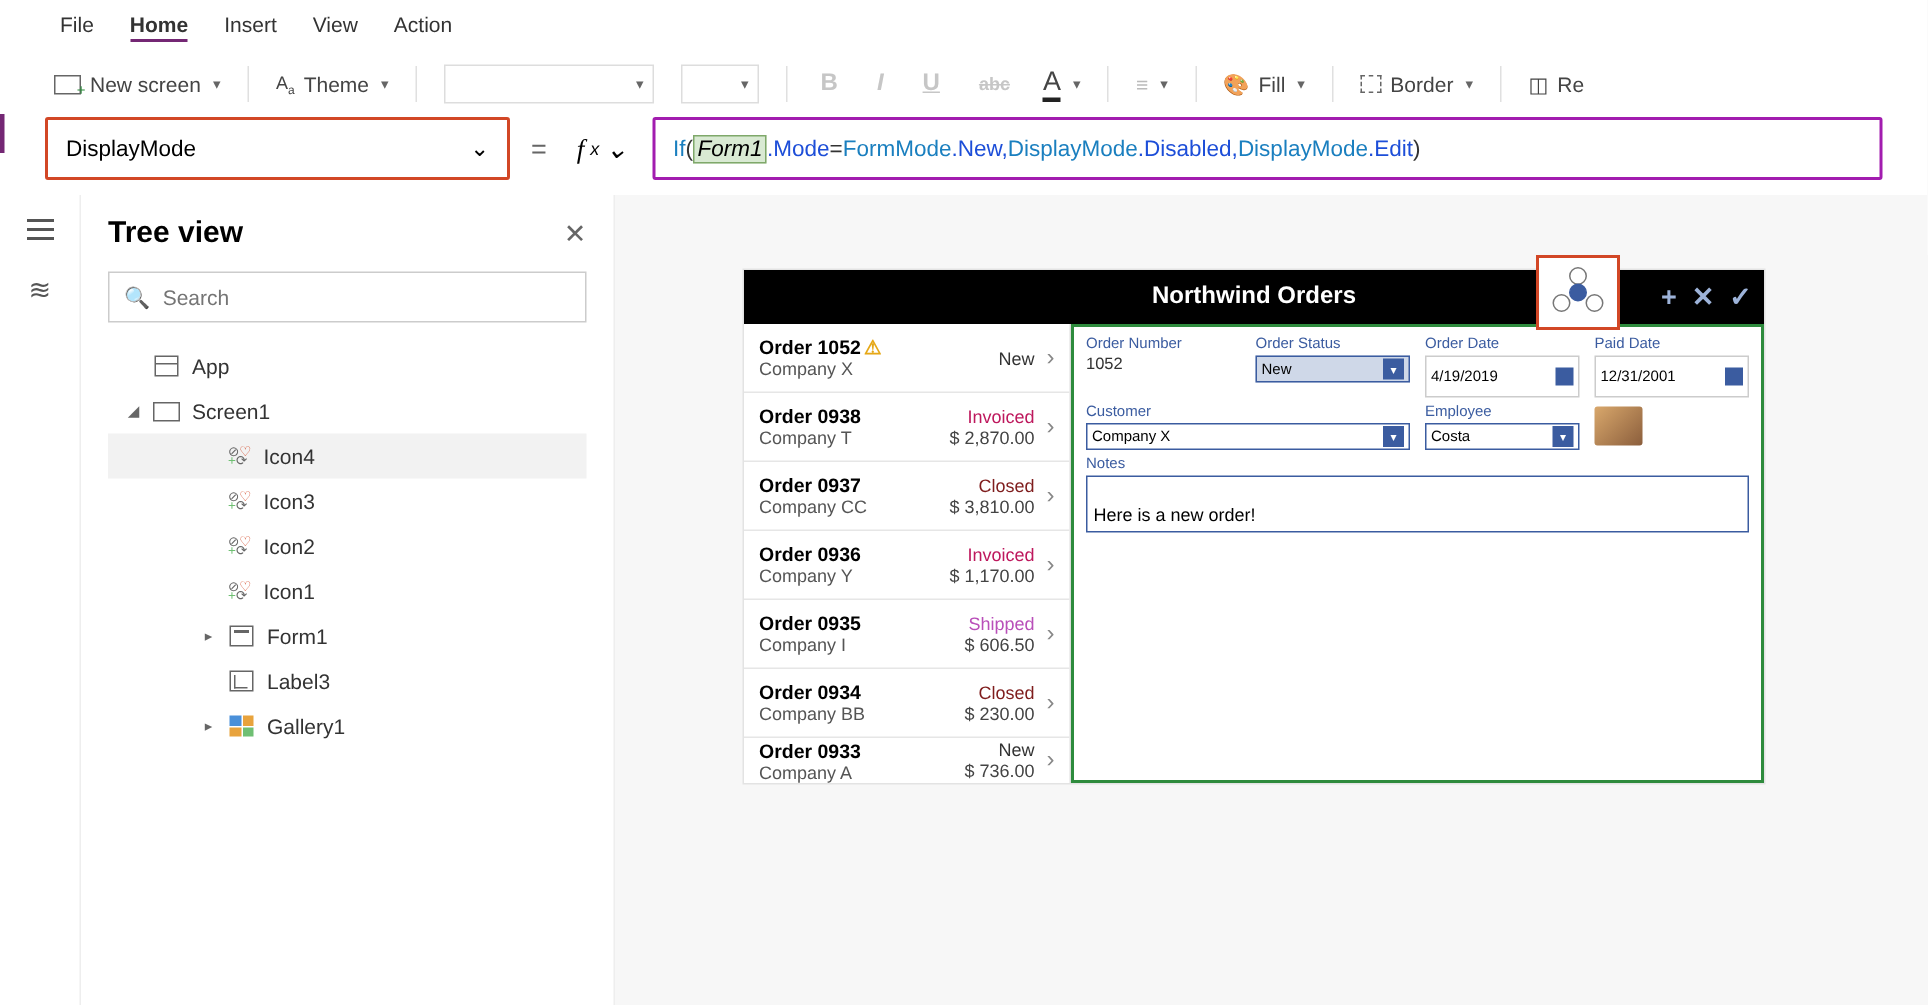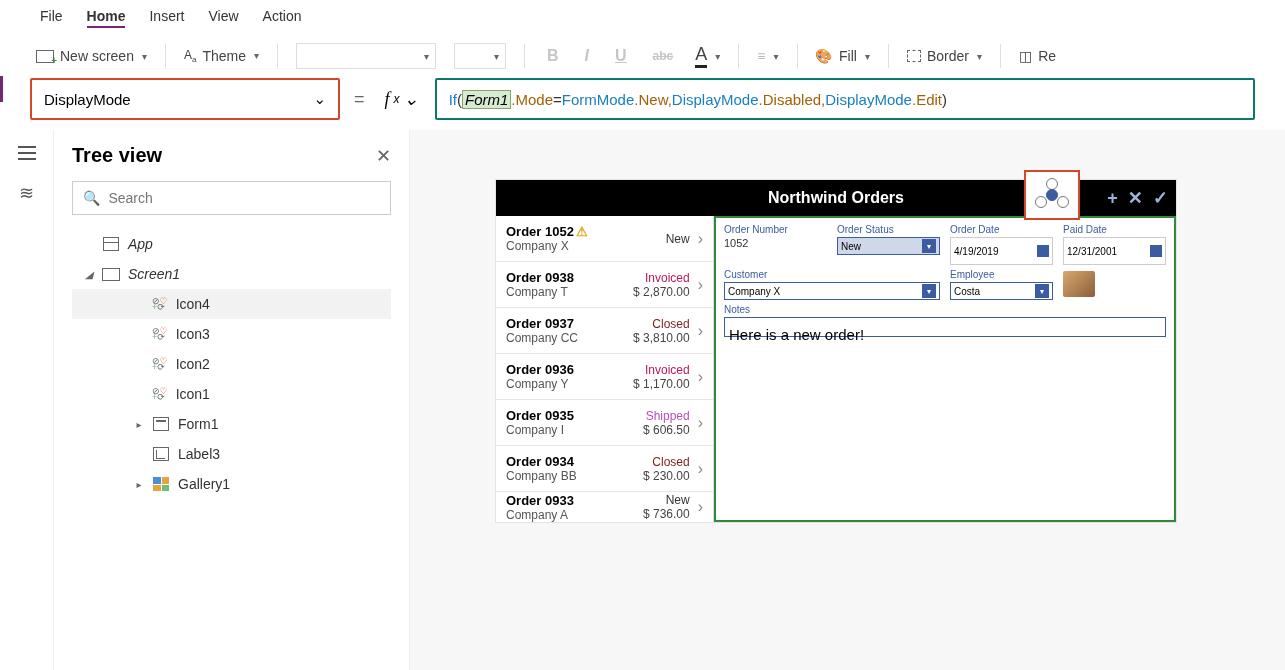--- a/index.html
+++ b/index.html
@@ -26,7 +26,7 @@
 .prop-select { width:310px; height:42px; border:2px solid #d24726; border-radius:2px; display:flex; align-items:center; justify-content:space-between; padding:0 12px; font-size:15px; }
 .equals { font-size:18px; color:#666; padding:0 4px;}
 .fx { font-style:italic; font-family:'Times New Roman',serif; font-size:18px; padding:0 6px; display:flex; align-items:center; gap:4px;}
-.formula-box { flex:1; border:2px solid #0f766e; border-radius:2px; height:42px; display:flex; align-items:center; padding:0 12px; font-family:Consolas,monospace; font-size:15px; overflow:hidden; white-space:nowrap;}
+.formula-box { flex:1; border:2px solid #a21caf; border-radius:2px; height:42px; display:flex; align-items:center; padding:0 12px; font-family:Consolas,monospace; font-size:15px; overflow:hidden; white-space:nowrap;}
 .t-fn{color:#1a7fbf;} .t-hl{background:#d9ead3; font-style:italic; border:1px solid #7fa86a; padding:0 2px;} .t-prop{color:#a16207;} .t-punc{color:#333;} .t-type{color:#1a7fbf;}
 
 

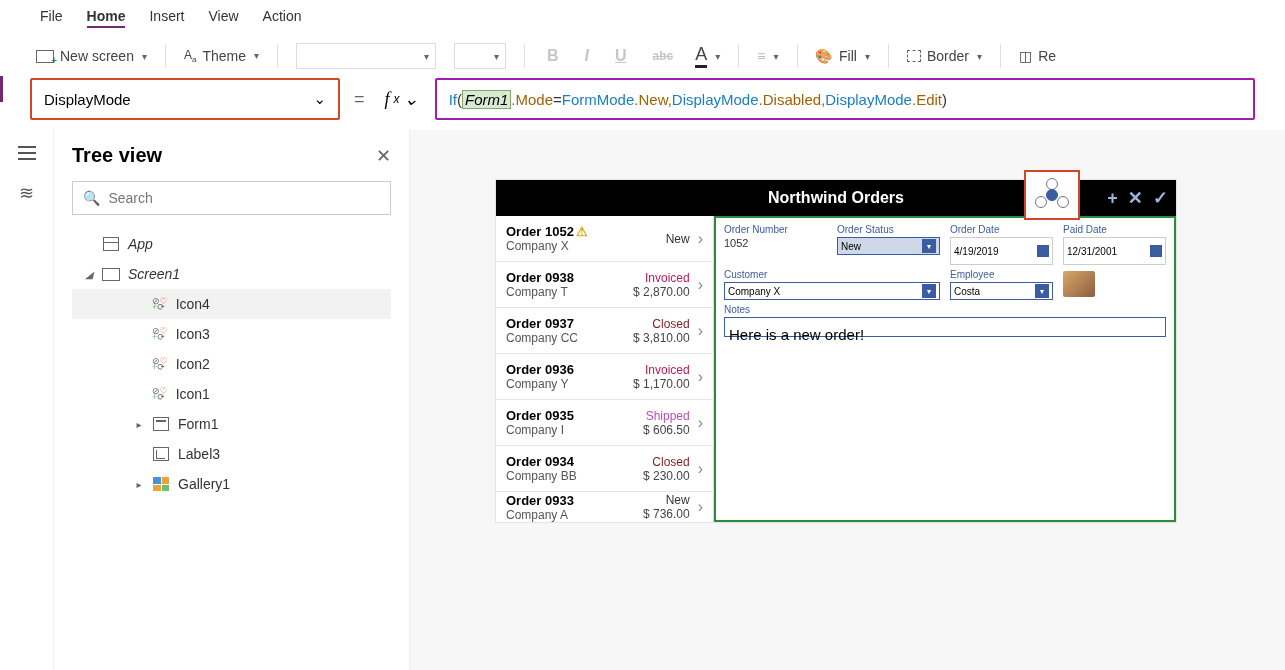--- a/index.html
+++ b/index.html
@@ -27,7 +27,7 @@
 .equals { font-size:18px; color:#666; padding:0 4px;}
 .fx { font-style:italic; font-family:'Times New Roman',serif; font-size:18px; padding:0 6px; display:flex; align-items:center; gap:4px;}
 .formula-box { flex:1; border:2px solid #a21caf; border-radius:2px; height:42px; display:flex; align-items:center; padding:0 12px; font-family:Consolas,monospace; font-size:15px; overflow:hidden; white-space:nowrap;}
-.t-fn{color:#1a7fbf;} .t-hl{background:#d9ead3; font-style:italic; border:1px solid #7fa86a; padding:0 2px;} .t-prop{color:#a16207;} .t-punc{color:#333;} .t-type{color:#1a7fbf;}
+.t-fn{color:#1a7fbf;} .t-hl{background:#d9ead3; font-style:italic; border:1px solid #7fa86a; padding:0 2px;} .t-prop{color:#1d4ed8;} .t-punc{color:#333;} .t-type{color:#1a7fbf;}
 
 
 .main { display:flex; height: calc(100% - 130px); }

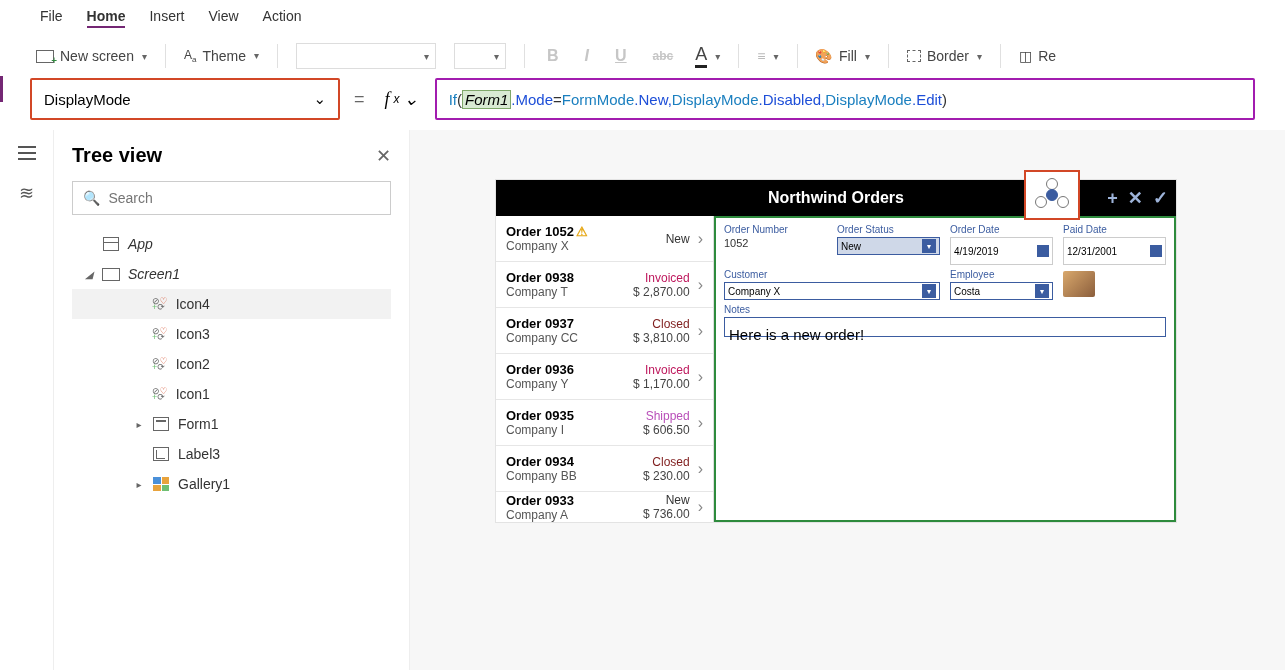--- a/index.html
+++ b/index.html
@@ -44,7 +44,7 @@
 .mag{ color:#b4686f; font-size:14px;}
 .tree { font-size:14px; color:#333; }
 .tree-row{ display:flex; align-items:center; gap:8px; padding:7px 4px; cursor:pointer;}
-.tree-row.indent1{padding-left:12px;font-style:italic;} .tree-row.indent3{padding-left:62px;}
+.tree-row.indent1{padding-left:12px;} .tree-row.indent3{padding-left:62px;}
 .tree-row.selected{ background:#f2f2f2;}
 .tree-caret{width:10px;text-align:center;color:#666;font-size:10px;}
 .ico{ width:18px; height:16px; display:inline-flex; align-items:center; justify-content:center;}

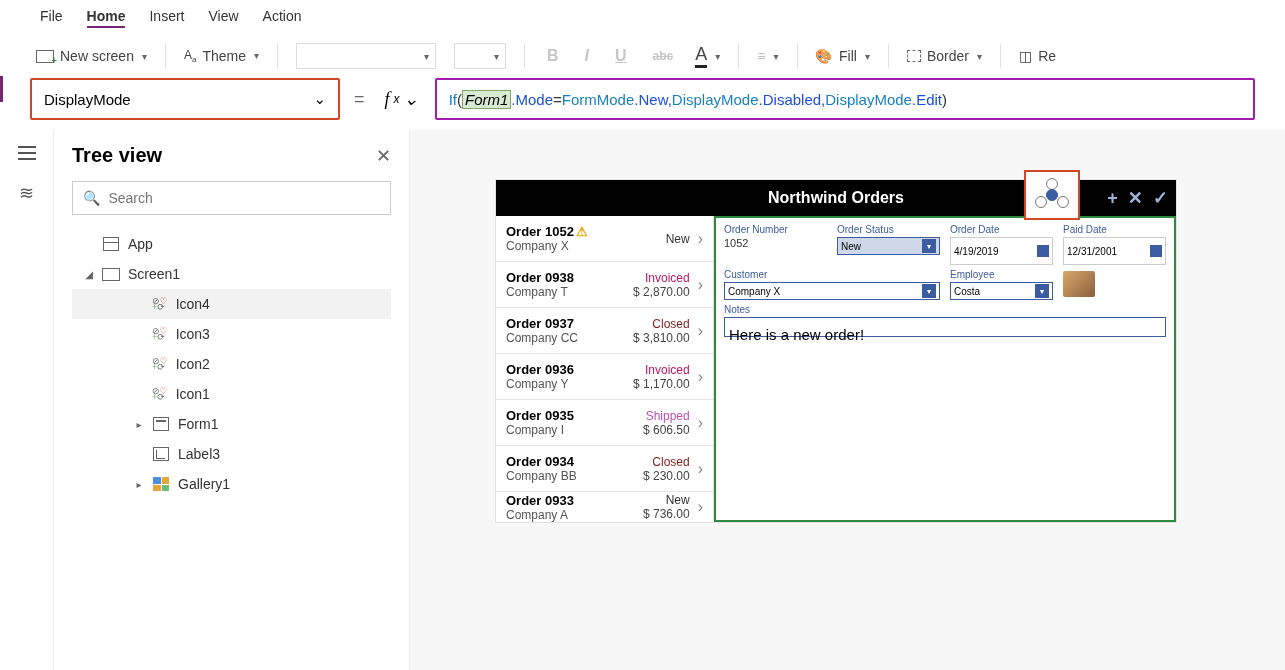--- a/index.html
+++ b/index.html
@@ -82,7 +82,7 @@
 .detail .date{border:1px solid #ccc;height:28px;display:flex;align-items:center;justify-content:space-between;padding:0 3px;font-size:10px;margin-top:2px;}
 .detail .date .cal{background:#3b5ca0;width:12px;height:12px;}
 .detail .span2{grid-column:span 2;} .detail .span4{grid-column:span 4;}
-.detail .notes{border:1px solid #3b5ca0;height:20px;padding:8px 4px;font-size:15px;margin-top:2px;}
+.detail .notes{border:1px solid #3b5ca0;height:20px;padding:18px 4px;font-size:12px;margin-top:2px;}
 .avatar{width:32px;height:26px;background:linear-gradient(135deg,#d9a86c,#8b5e3c);border-radius:2px;margin-top:2px;}
 </style>
 </head>

